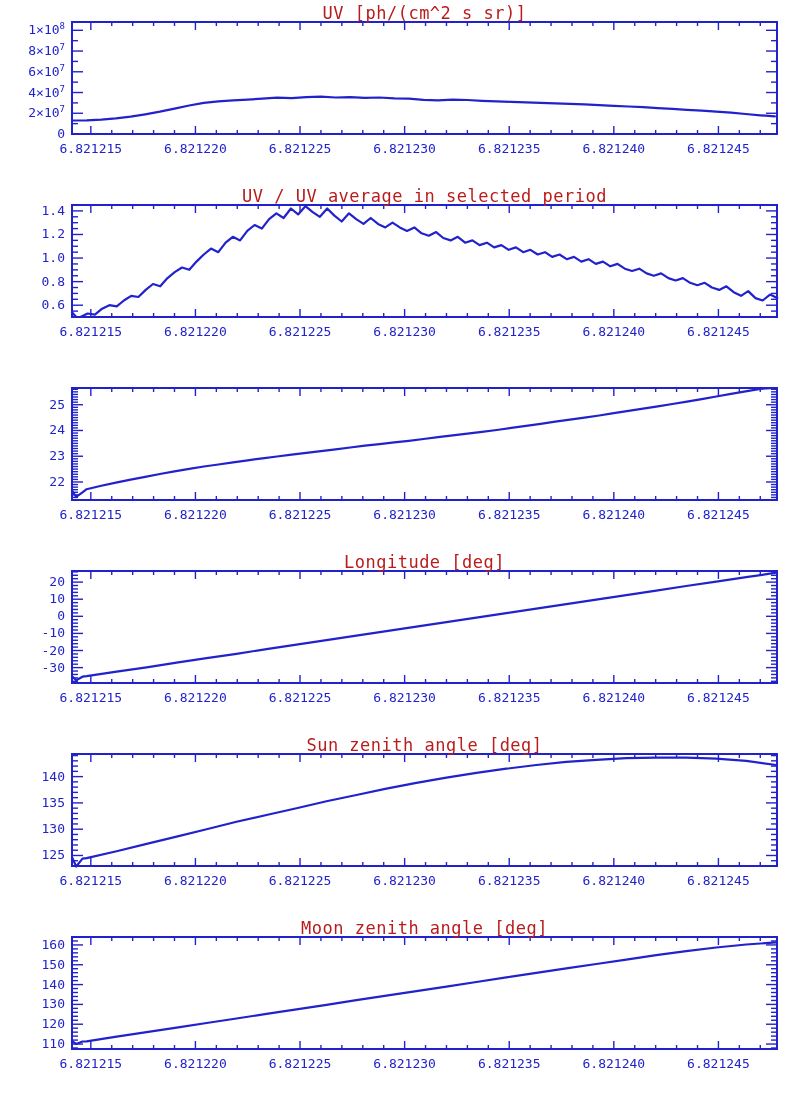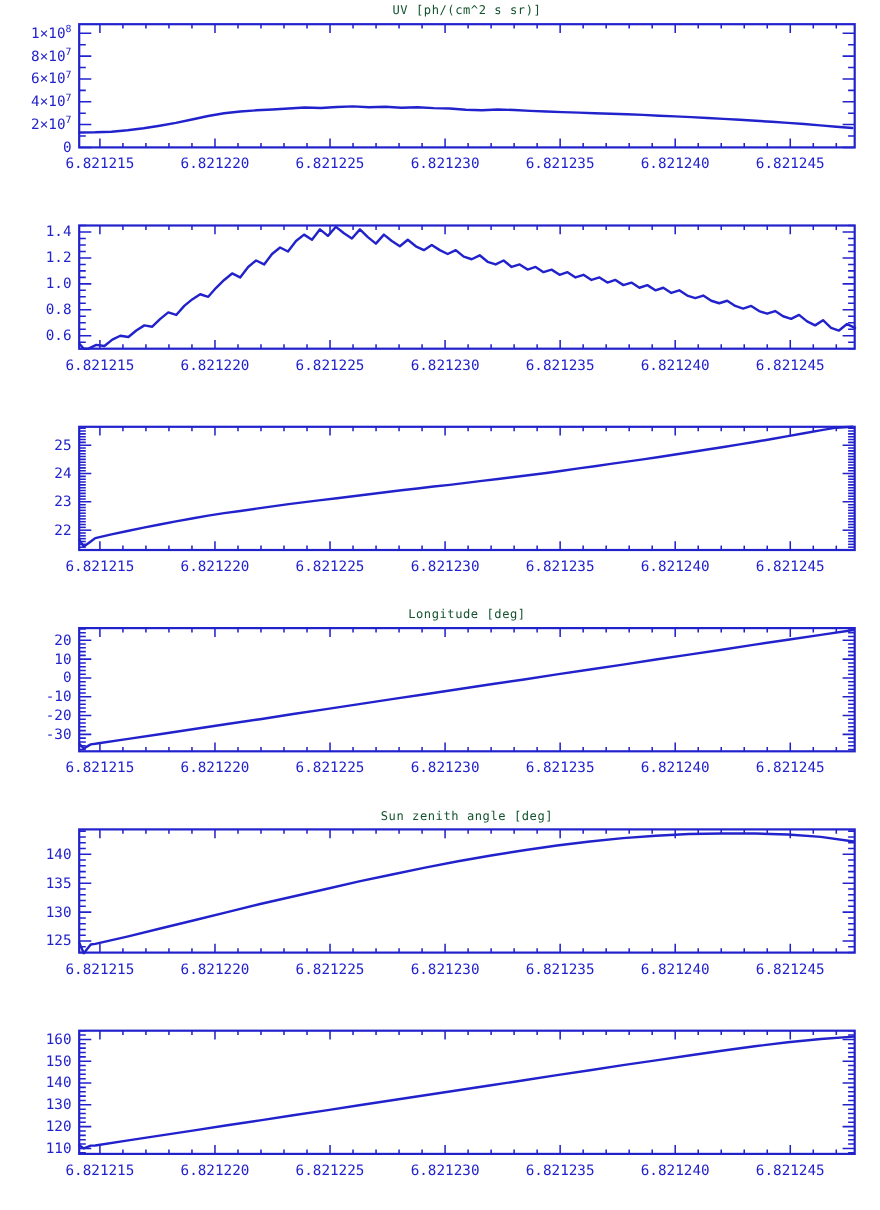--- a/index.html
+++ b/index.html
@@ -8,7 +8,7 @@
   #plot-stack { position: relative; width: 800px; }
   .chart-block { position: relative; width: 800px; height: 183px; }
   .chart-title { position: absolute; left: 72px; top: 3px; width: 705px;
-                 text-align: center; color: #14532d; font-size: 11px;
+                 text-align: center; color: #b91c1c; font-size: 17px;
                  letter-spacing: 0.5px; white-space: pre; }
   .plot-svg { position: absolute; left: 0; top: 0; }
   .tick { font-family: "DejaVu Sans Mono", monospace; font-size: 13px; fill: #2222cc; }

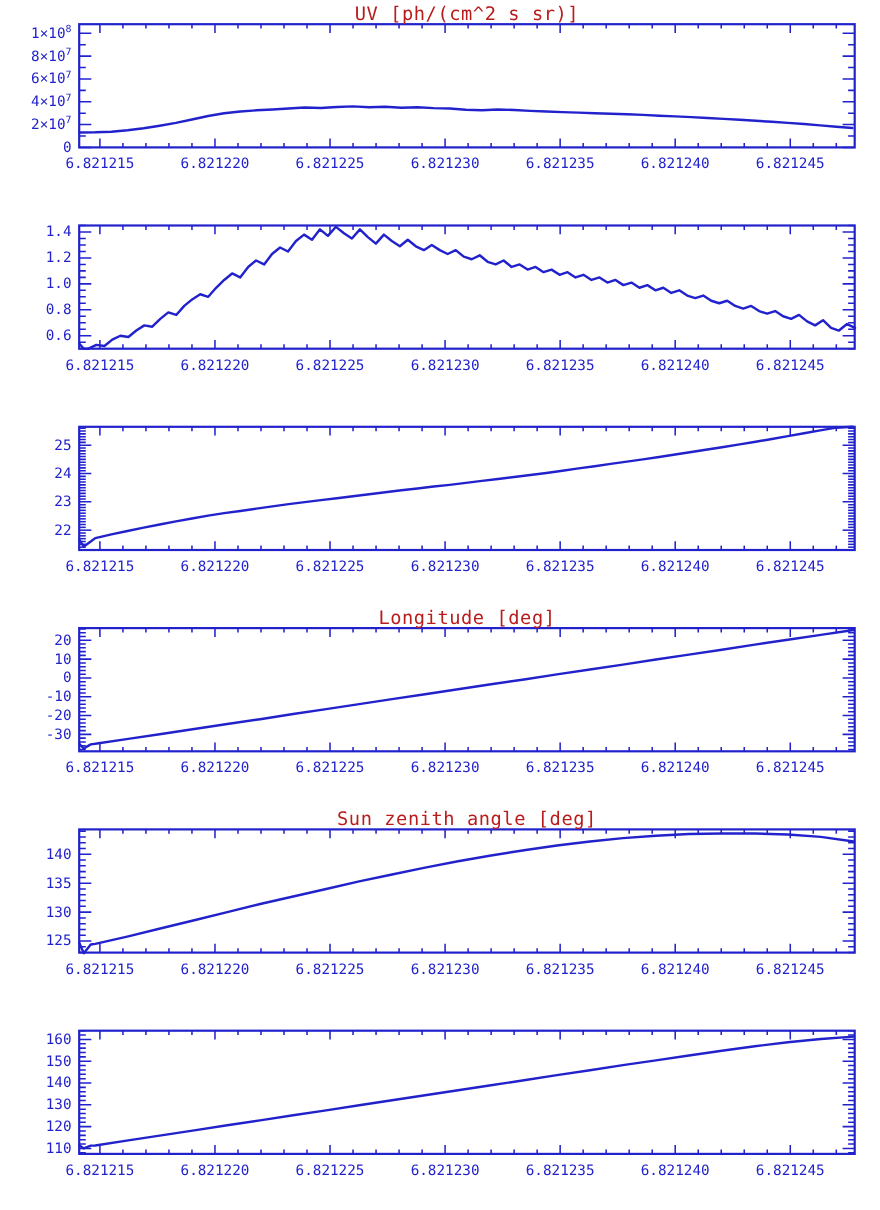--- a/index.html
+++ b/index.html
@@ -248,6 +248,7 @@
         <line x1="777" y1="21.9999999999999" x2="771" y2="21.9999999999999" stroke="#2222cc" stroke-width="1.4"></line>
         <path d="M72.0 129.3L76.2 134.0L80.4 134.0L87.6 130.5L94.9 131.6L102.1 125.7L109.4 122.2L116.7 123.4L123.9 117.5L131.2 112.8L138.4 114.0L145.7 106.9L153.0 101.0L160.2 103.3L167.5 95.1L174.7 89.2L182.0 84.5L189.3 86.8L196.5 78.6L203.8 71.5L211.0 65.6L218.3 69.2L225.6 59.7L232.8 53.8L240.1 57.4L247.3 47.9L254.6 42.0L261.8 45.6L269.1 36.1L276.4 30.3L283.6 35.0L290.9 25.5L298.1 31.4L305.4 23.2L312.7 29.1L319.9 33.8L327.2 25.5L334.4 32.6L341.7 38.5L349.0 30.3L356.2 36.1L363.5 40.9L370.7 35.0L378.0 40.9L385.3 44.4L392.5 39.7L399.8 44.4L407.0 47.9L414.3 44.4L421.6 50.3L428.8 52.7L436.1 49.1L443.3 55.0L450.6 57.4L457.8 53.8L465.1 59.7L472.4 57.4L479.6 62.1L486.9 59.7L494.1 64.4L501.4 62.1L508.7 66.8L515.9 64.4L523.2 69.2L530.4 66.8L537.7 71.5L545.0 69.2L552.2 73.9L559.5 71.5L566.7 76.2L574.0 73.9L581.3 78.6L588.5 76.2L595.8 80.9L603.0 78.6L610.3 83.3L617.5 80.9L624.8 85.7L632.1 88.0L639.3 85.7L646.6 90.4L653.8 92.7L661.1 90.4L668.4 95.1L675.6 97.5L682.9 95.1L690.1 99.8L697.4 102.2L704.7 99.8L711.9 104.5L719.2 106.9L726.4 103.3L733.7 109.2L741.0 112.8L748.2 108.1L755.5 115.1L762.7 117.5L770.0 111.6L777.3 115.1" fill="none" stroke="#2222cc" stroke-width="2.2" stroke-linejoin="round" stroke-linecap="round"></path>
       </svg>
+    <div class="chart-title">UV / UV average in selected period</div>
   </section>
   <section class="chart-block">
     <svg class="plot-svg" width="800" height="183">

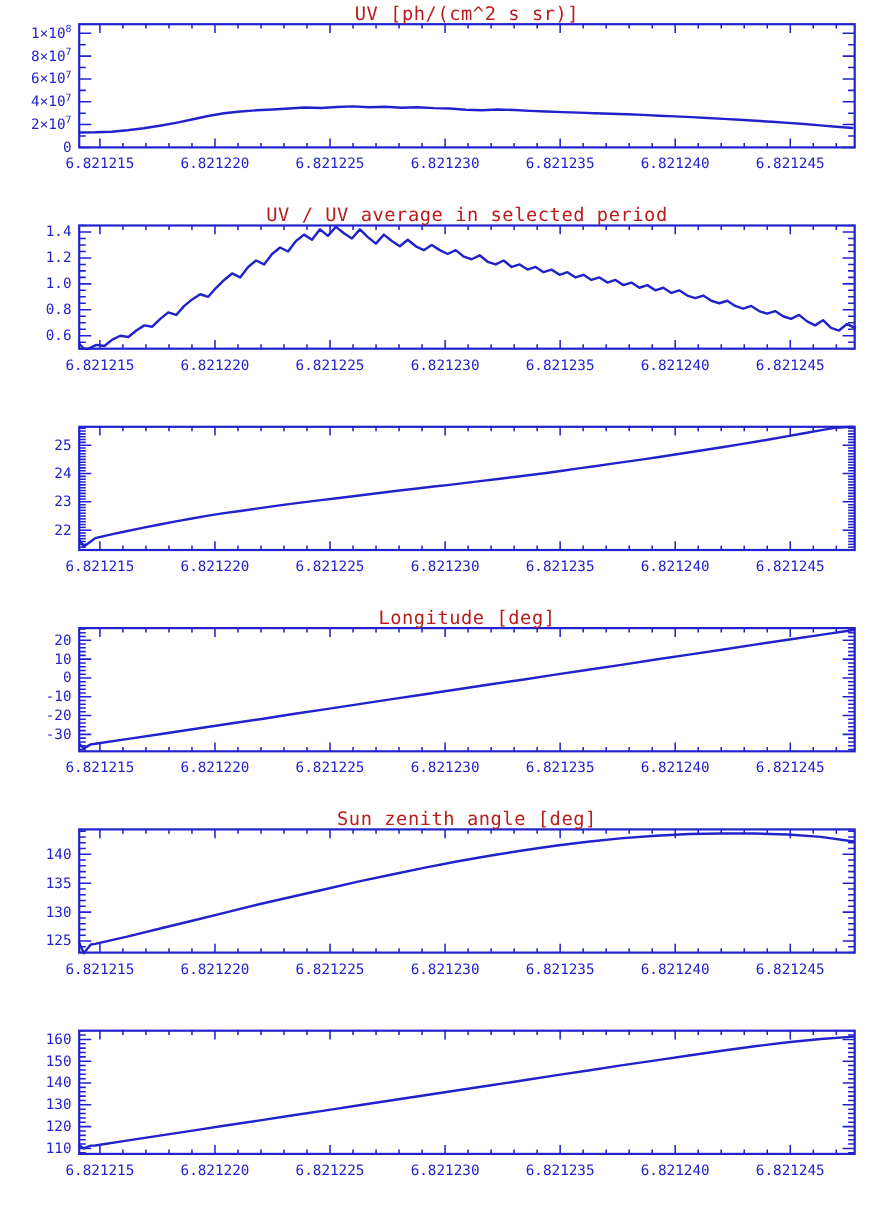--- a/index.html
+++ b/index.html
@@ -843,6 +843,7 @@
         <line x1="777" y1="22" x2="771" y2="22" stroke="#2222cc" stroke-width="1.4"></line>
         <path d="M72.0 126.1L76.2 129.0L82.5 126.5L86.6 126.3L116.6 121.7L146.6 117.2L176.6 112.6L206.6 108.0L236.5 103.5L266.5 98.9L296.5 94.4L326.5 89.8L356.4 85.2L386.4 80.7L416.4 76.1L446.4 71.6L476.4 67.0L506.3 62.4L536.3 57.9L566.3 53.3L596.3 49.0L626.3 44.6L656.2 40.2L686.2 36.1L716.2 32.5L746.2 29.5L776.1 27.4" fill="none" stroke="#2222cc" stroke-width="2.2" stroke-linejoin="round" stroke-linecap="round"></path>
       </svg>
+    <div class="chart-title">Moon zenith angle [deg]</div>
   </section>
 </div>
 

